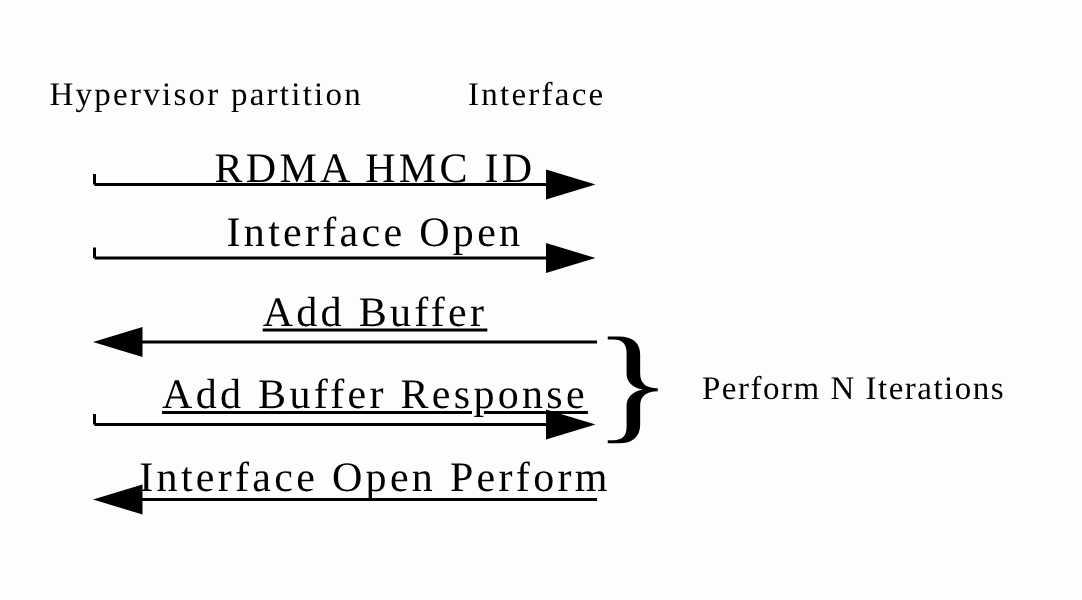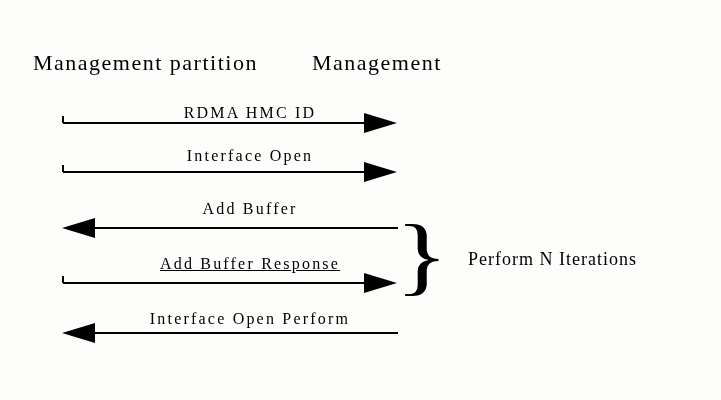--- a/index.html
+++ b/index.html
@@ -107,7 +107,7 @@
 
 <div class="stage">
 
-  <div class="participant p-left">Management partition</div>
+  <div class="participant p-left">Hypervisor partition</div>
 
   <div class="participant p-right">Management</div>
 

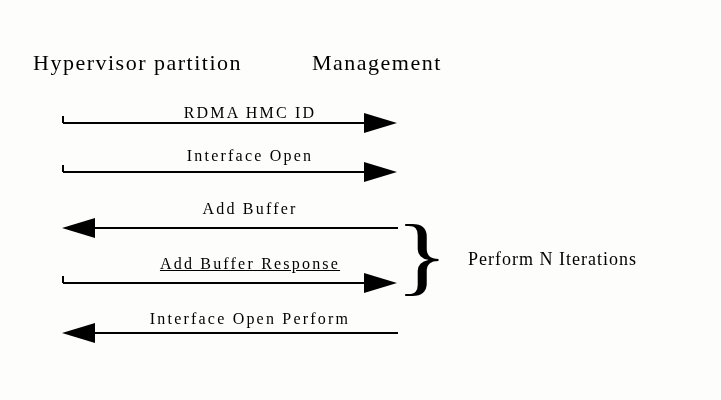--- a/index.html
+++ b/index.html
@@ -109,7 +109,7 @@
 
   <div class="participant p-left">Hypervisor partition</div>
 
-  <div class="participant p-right">Management</div>
+  <div class="participant p-right">Interface</div>
 
   <div class="msg r1">
     <div class="msg-label">RDMA HMC ID</div>

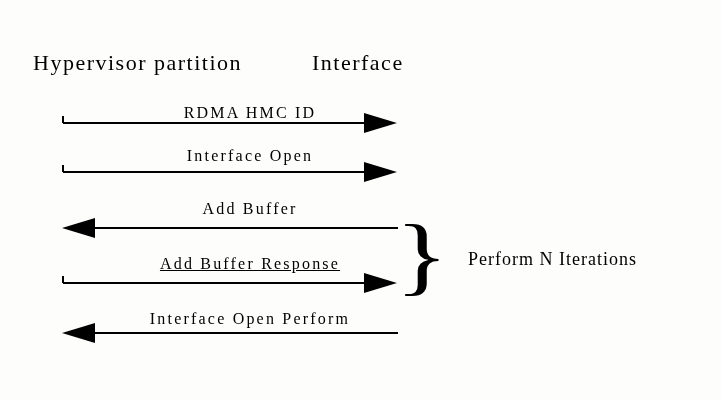--- a/index.html
+++ b/index.html
@@ -28,7 +28,7 @@
     left: 80px;
     width: 340px;
     text-align: center;
-    font-size: 16px;
+    font-size: 28px;
     line-height: 24px;
     letter-spacing: 2.2px;
     white-space: nowrap;

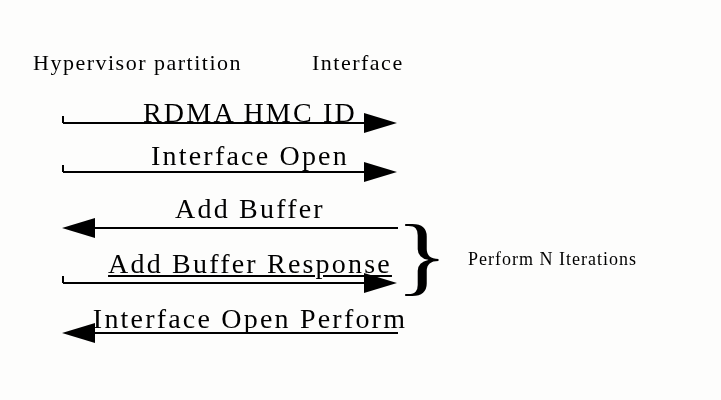--- a/index.html
+++ b/index.html
@@ -67,7 +67,7 @@
   .r2 .head { left: 364px; top: 162px; }
 
   
-  .r3 .msg-label { top: 197px; }
+  .r3 .msg-label { top: 197px; text-decoration: underline; }
   .r3 .line { left: 94px; top: 227px; width: 304px; }
   .r3 .head { left: 62px; top: 218px; }
 

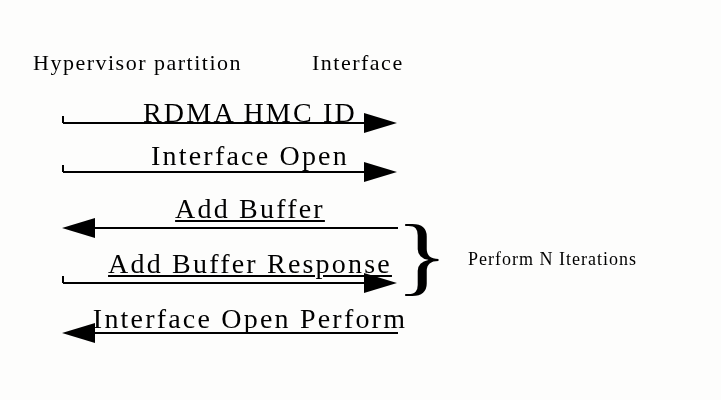--- a/index.html
+++ b/index.html
@@ -95,7 +95,7 @@
     position: absolute;
     left: 468px;
     top: 246px;
-    font-size: 18px;
+    font-size: 22px;
     line-height: 26px;
     letter-spacing: 1px;
     white-space: nowrap;

